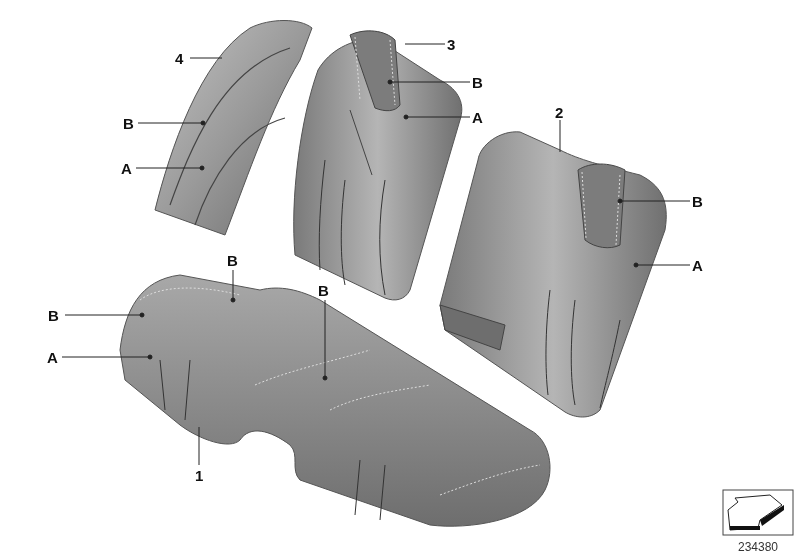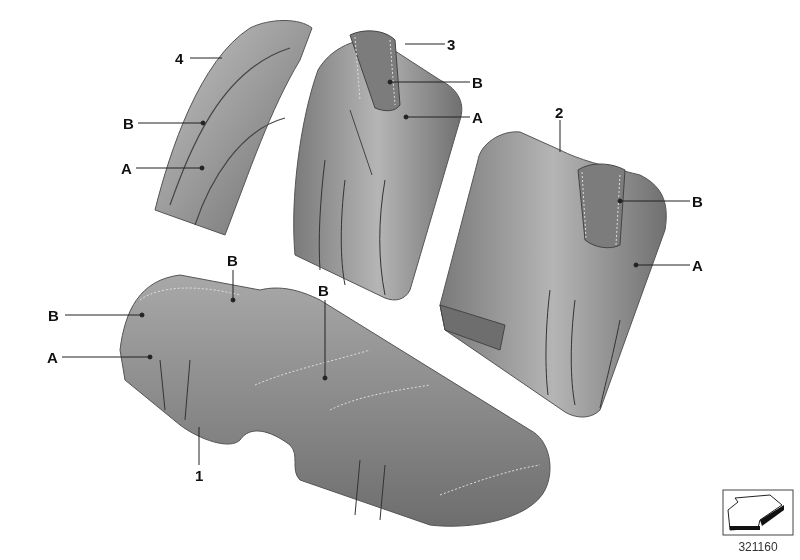--- a/index.html
+++ b/index.html
@@ -123,7 +123,7 @@
   <span class="lbl" style="left:318px;top:283px">B</span>
   <span class="lbl" style="left:195px;top:468px">1</span>
 
-  <span class="ref">321160</span>
+  <span class="ref">234380</span>
 </div>
 
 </body></html>

